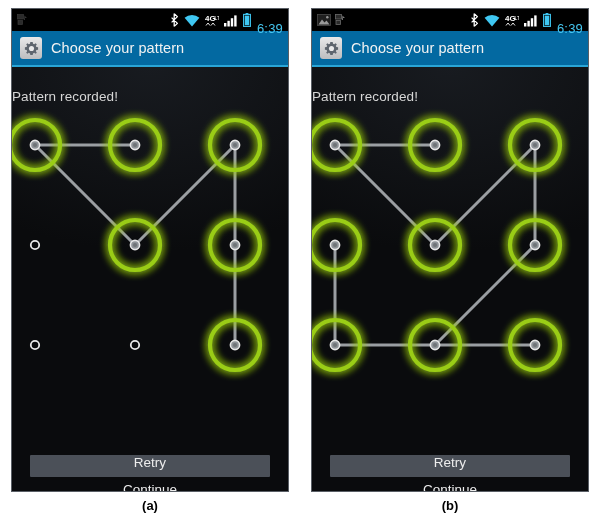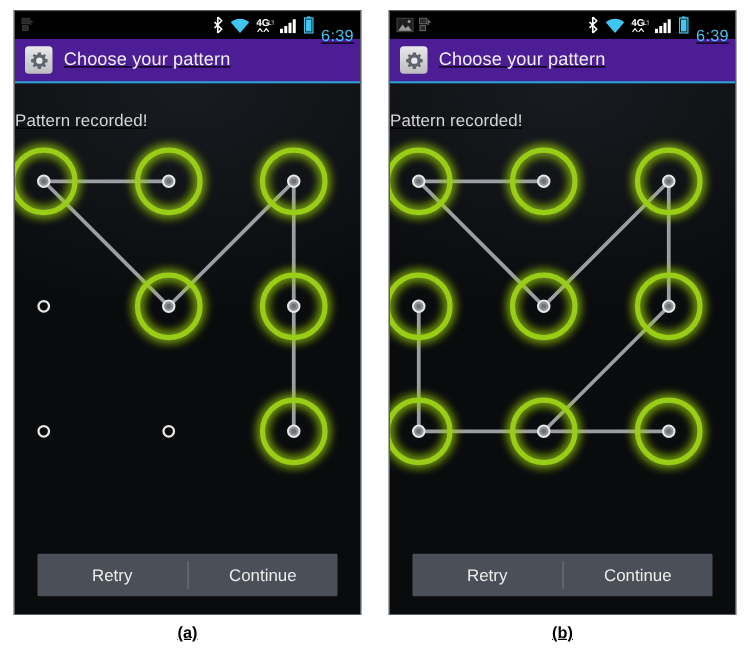--- a/index.html
+++ b/index.html
@@ -32,7 +32,6 @@
     flex-direction: column;
     align-items: center;
     width: 284px;
-    text-decoration: underline;
   }
 
   .phone {

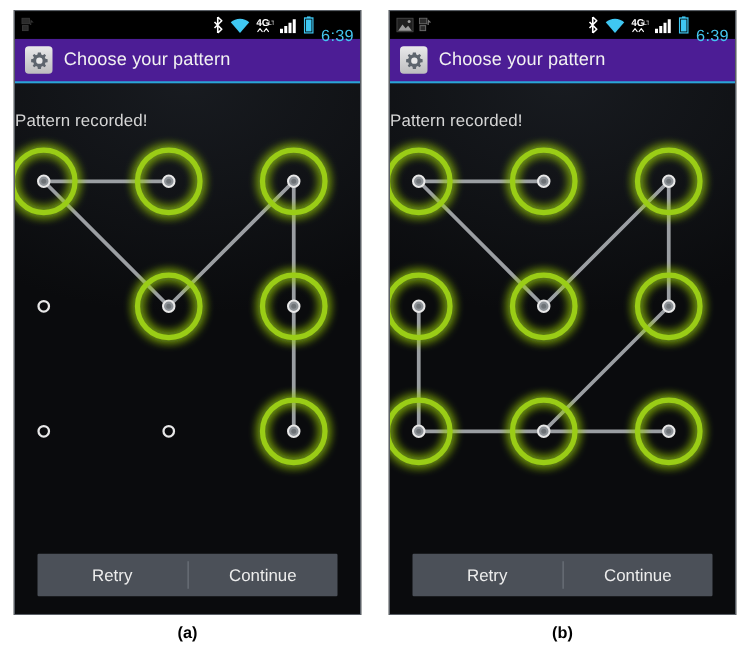--- a/index.html
+++ b/index.html
@@ -80,7 +80,7 @@
   
   .actionbar {
     height: 34px;
-    background: #4c1d95;
+    background: #0369a1;
     display: flex;
     align-items: center;
     padding: 0 8px;

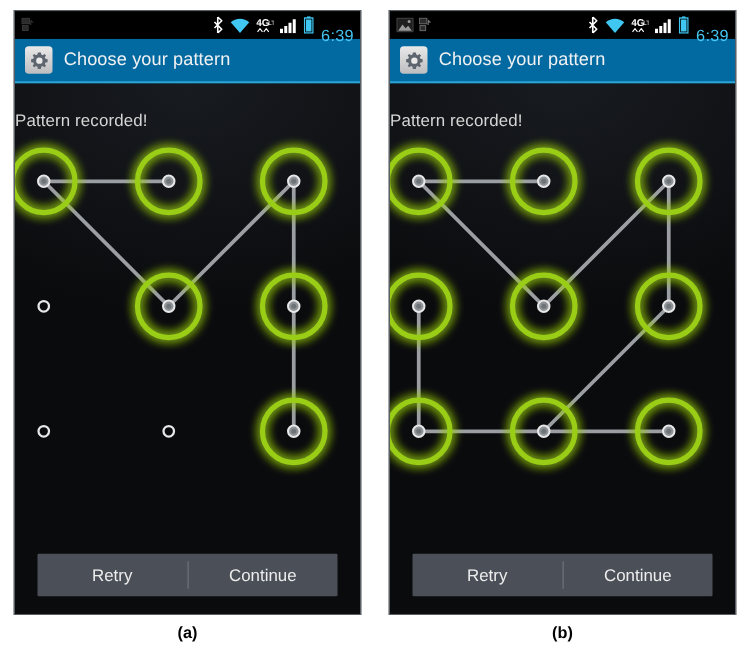--- a/index.html
+++ b/index.html
@@ -142,10 +142,10 @@
     left: 18px;
     right: 18px;
     bottom: 14px;
-    height: 34px;
+    height: 22px;
     background: #4b5058;
     display: flex;
-    flex-direction: row;
+    flex-direction: column;
     border-radius: 1px;
     margin-top: 48px;
   }

